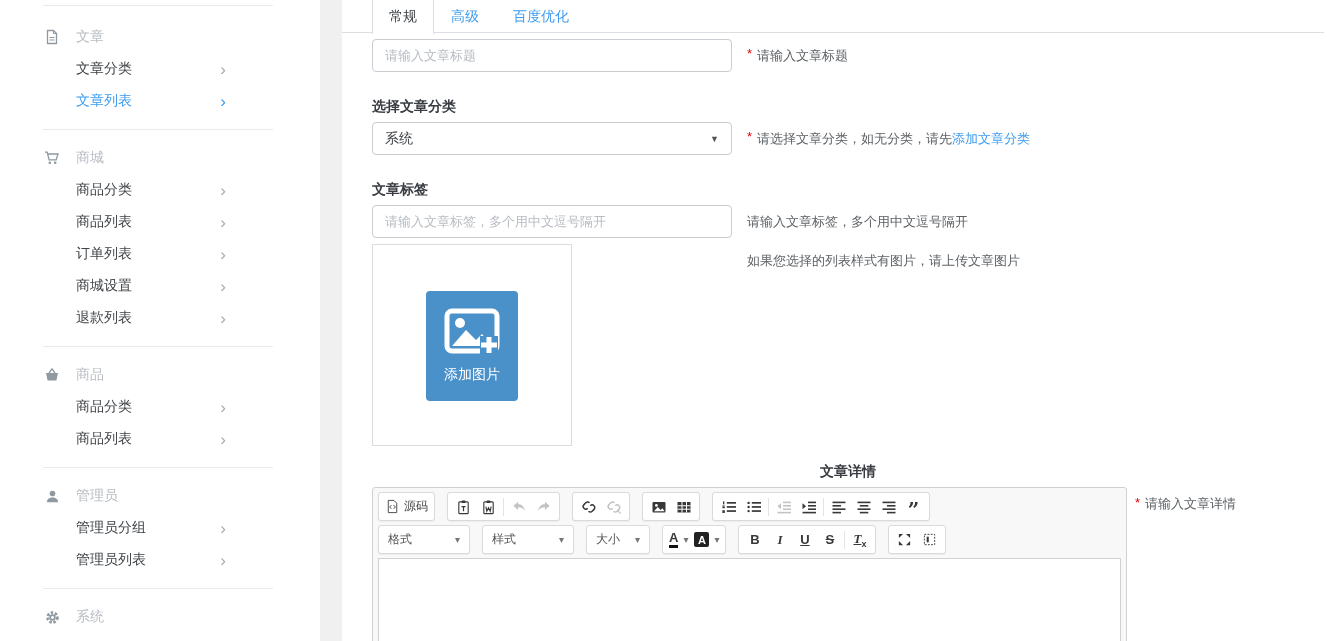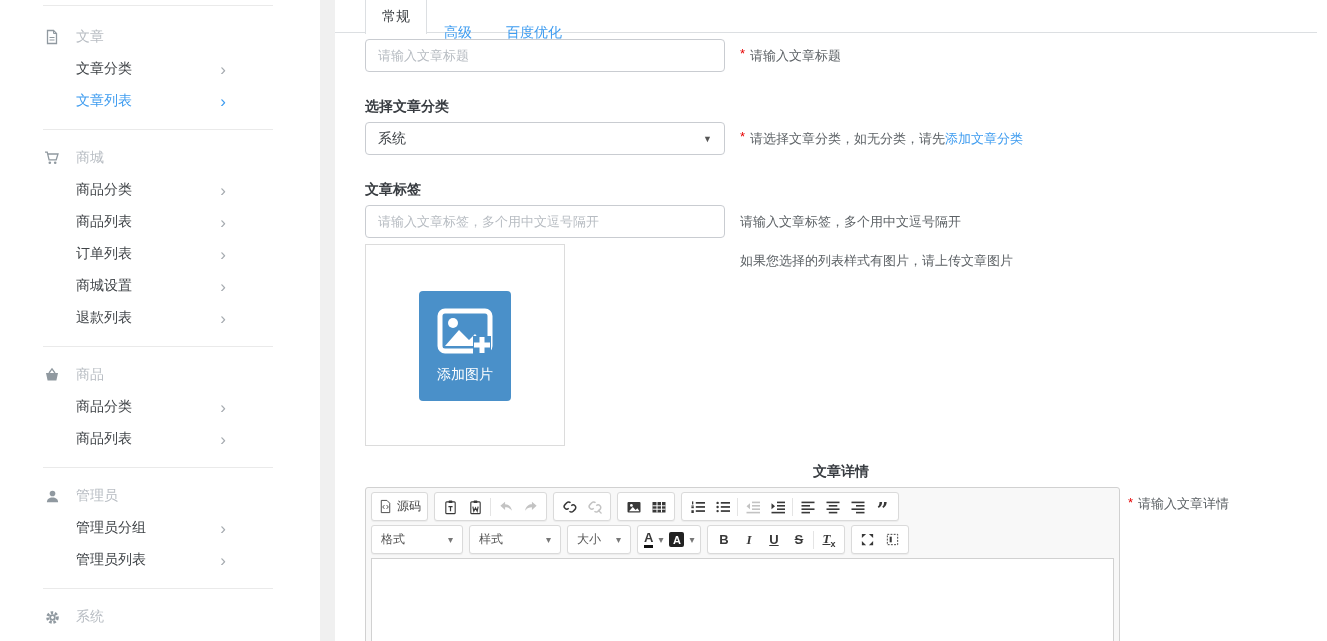--- a/index.html
+++ b/index.html
@@ -23,7 +23,7 @@
   .gutter { position:absolute; left:320px; top:0; width:25px; height:641px; background:#f0f0f0; }
 
   
-  .main { position:absolute; left:335px; top:0; width:982px; height:641px; background:#fff; }
+  .main { position:absolute; left:342px; top:0; width:982px; height:641px; background:#fff; }
   .tabbar { display:flex; height:33px; padding-left:30px; border-bottom:1px solid #dcdfe2; }
   .tab { line-height:33px; padding:16px 17px; font-size:14px; color:var(--accent,#3e9cf0); cursor:pointer; }
   .tab.tab-active { background:#fff; color:#3f4347; border-left:1px solid #dcdfe2; border-right:1px solid #dcdfe2;

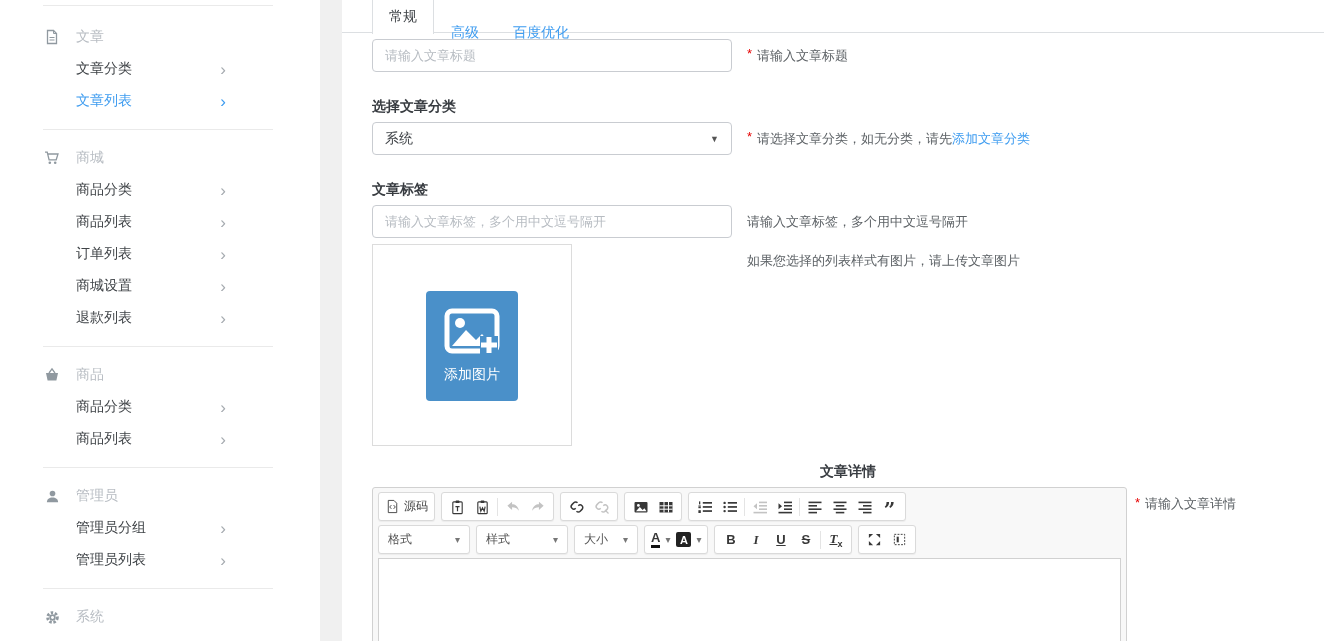--- a/index.html
+++ b/index.html
@@ -25,7 +25,7 @@
   
   .main { position:absolute; left:342px; top:0; width:982px; height:641px; background:#fff; }
   .tabbar { display:flex; height:33px; padding-left:30px; border-bottom:1px solid #dcdfe2; }
-  .tab { line-height:33px; padding:16px 17px; font-size:14px; color:var(--accent,#3e9cf0); cursor:pointer; }
+  .tab { line-height:33px; padding:0 17px; font-size:14px; color:var(--accent,#3e9cf0); cursor:pointer; }
   .tab.tab-active { background:#fff; color:#3f4347; border-left:1px solid #dcdfe2; border-right:1px solid #dcdfe2;
     height:34px; margin-bottom:-1px; padding:0 16px; }
 

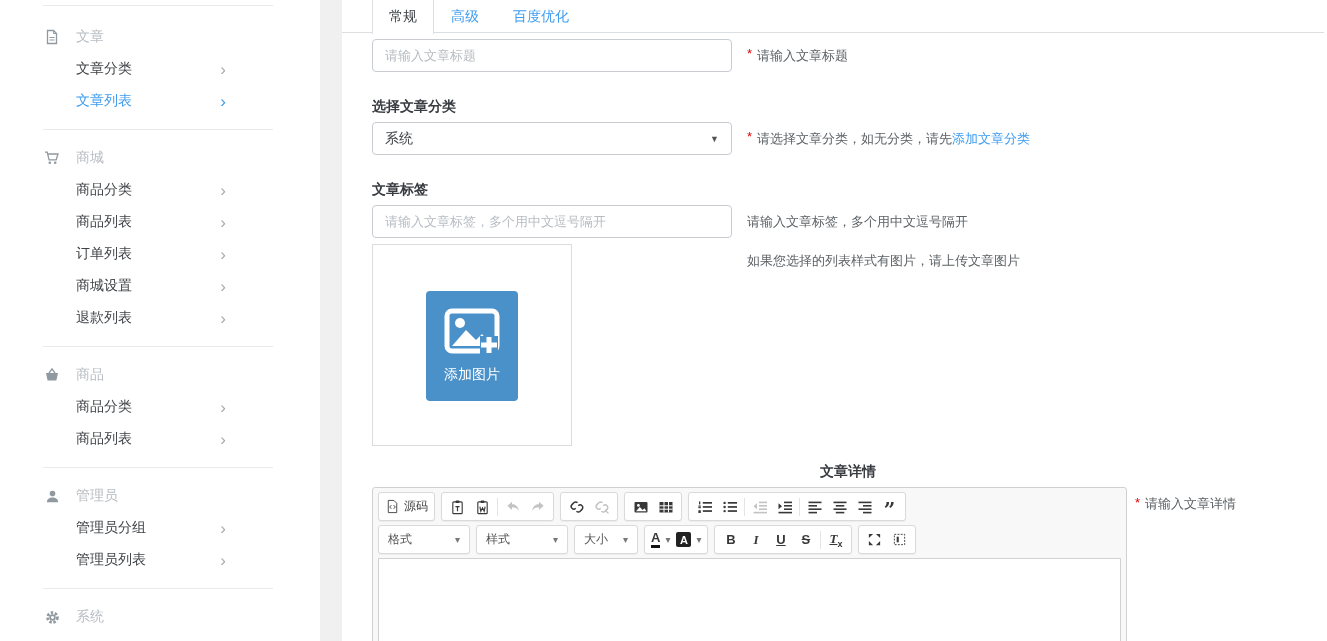--- a/index.html
+++ b/index.html
@@ -62,7 +62,7 @@
   
   .editor-row { align-items:flex-start; }
   .editor { width:755px; border:1px solid #d1d1d1; border-radius:3px 3px 0 0; background:#f8f8f8; padding:4px 5px 5px; }
-  .toolbar-row { display:flex; gap:6px; margin-bottom:4px; flex-wrap:nowrap; }
+  .toolbar-row { display:flex; gap:12px; margin-bottom:4px; flex-wrap:nowrap; }
   .tgroup { display:flex; align-items:center; background:#fff; border:1px solid #dadada; border-radius:3px;
     height:29px; padding:0 3px; box-shadow:0 1px 1px rgba(0,0,0,0.05); }
   .tbtn { min-width:25px; height:25px; display:flex; align-items:center; justify-content:center;

